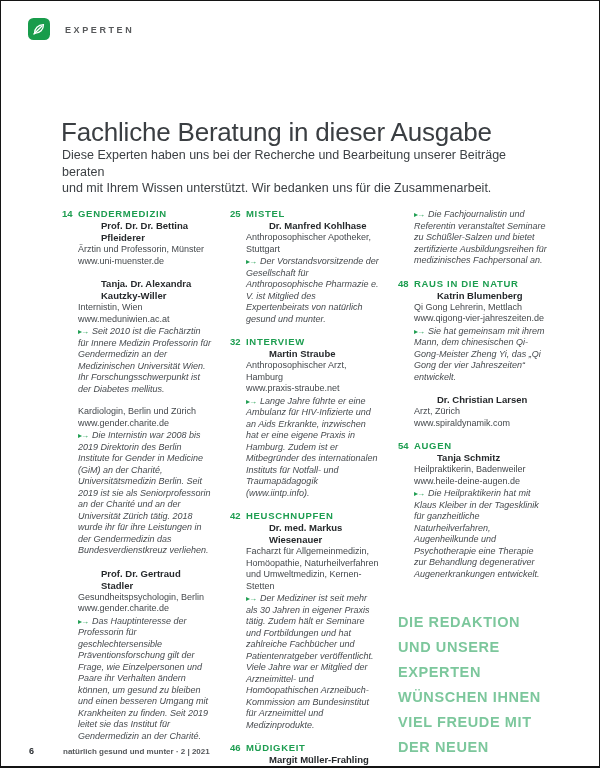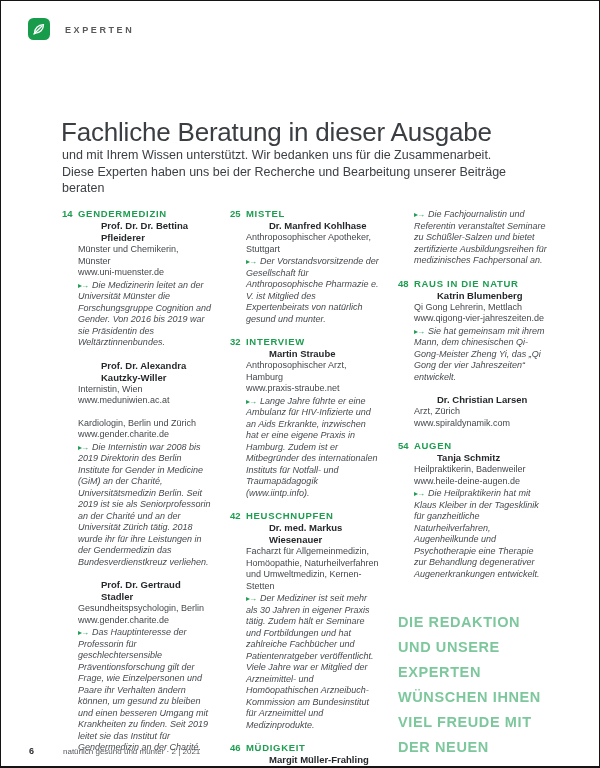--- a/index.html
+++ b/index.html
@@ -65,8 +65,8 @@
   <h1 class="title">Fachliche Beratung in dieser Ausgabe</h1>
 
   <div class="intro">
+    <div>Diese Experten haben uns bei der Recherche und Bearbeitung unserer Beiträge beraten</div>
     <div>und mit Ihrem Wissen unterstützt. Wir bedanken uns für die Zusammenarbeit.</div>
-    <div>Diese Experten haben uns bei der Recherche und Bearbeitung unserer Beiträge beraten</div>
   </div>
 
   <div class="columns">

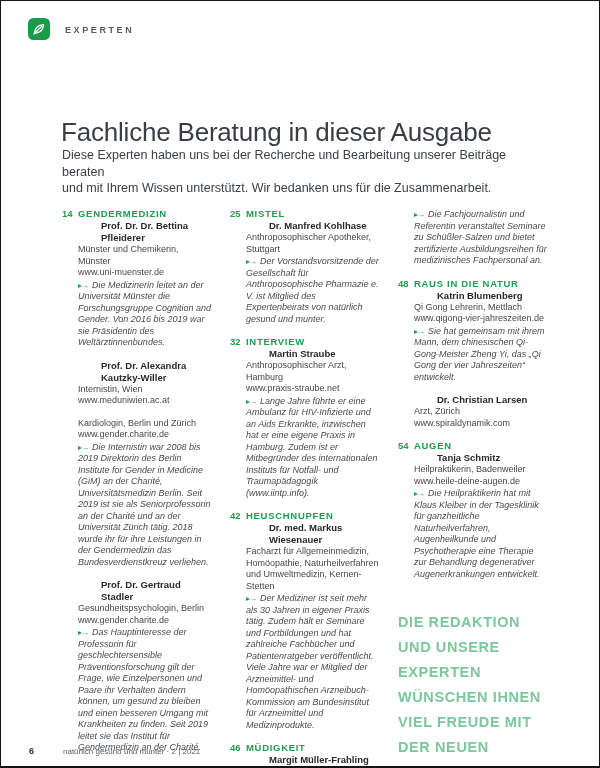--- a/index.html
+++ b/index.html
@@ -77,7 +77,7 @@
             <span class="cat">GENDERMEDIZIN</span>
           </div>
           <div class="name">Prof. Dr. Dr. Bettina Pfleiderer</div>
-          <div class="role">Münster und Chemikerin, Münster</div>
+          <div class="role">Ärztin und Professorin, Münster</div>
           <div class="link">www.uni-muenster.de</div>
           <div class="desc"><span class="arrow">▸→</span><span class="desc-text">Die Medizinerin leitet an der Universität Münster die Forschungsgruppe Cognition and Gender. Von 2016 bis 2019 war sie Präsidentin des Weltärztinnenbundes.</span></div>
         </div>

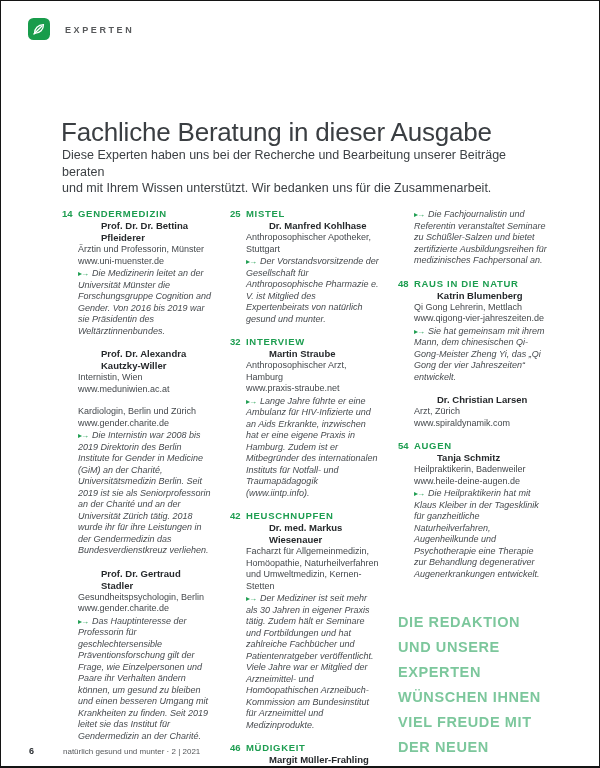--- a/index.html
+++ b/index.html
@@ -79,7 +79,6 @@
           <div class="name">Prof. Dr. Dr. Bettina Pfleiderer</div>
           <div class="role">Ärztin und Professorin, Münster</div>
           <div class="link">www.uni-muenster.de</div>
-          <div class="desc"><span class="arrow">▸→</span><span class="desc-text">Die Medizinerin leitet an der Universität Münster die Forschungsgruppe Cognition and Gender. Von 2016 bis 2019 war sie Präsidentin des Weltärztinnenbundes.</span></div>
         </div>
         <div class="entry">
           <div class="name">Prof. Dr. Alexandra Kautzky-Willer</div>

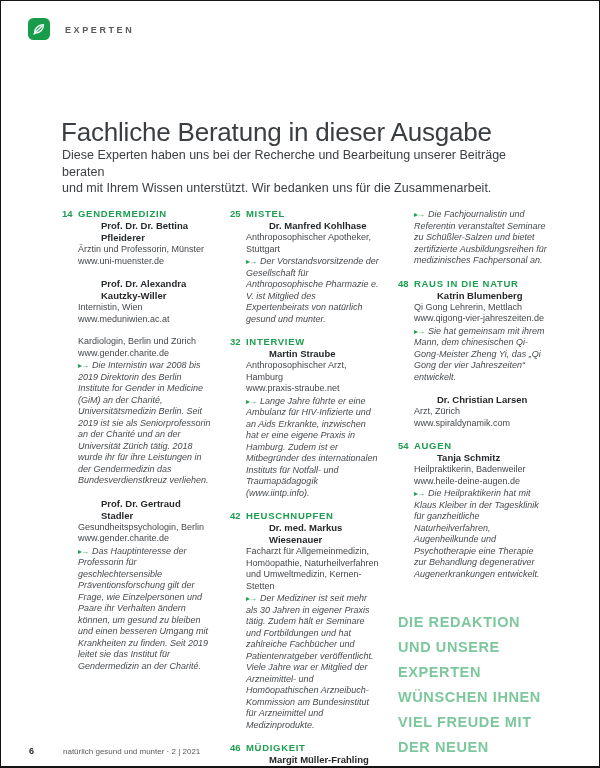--- a/index.html
+++ b/index.html
@@ -81,7 +81,7 @@
           <div class="link">www.uni-muenster.de</div>
         </div>
         <div class="entry">
-          <div class="name">Prof. Dr. Alexandra Kautzky-Willer</div>
+          <div class="name">Tanja. Dr. Alexandra Kautzky-Willer</div>
           <div class="role">Internistin, Wien</div>
           <div class="link">www.meduniwien.ac.at</div>
         </div>

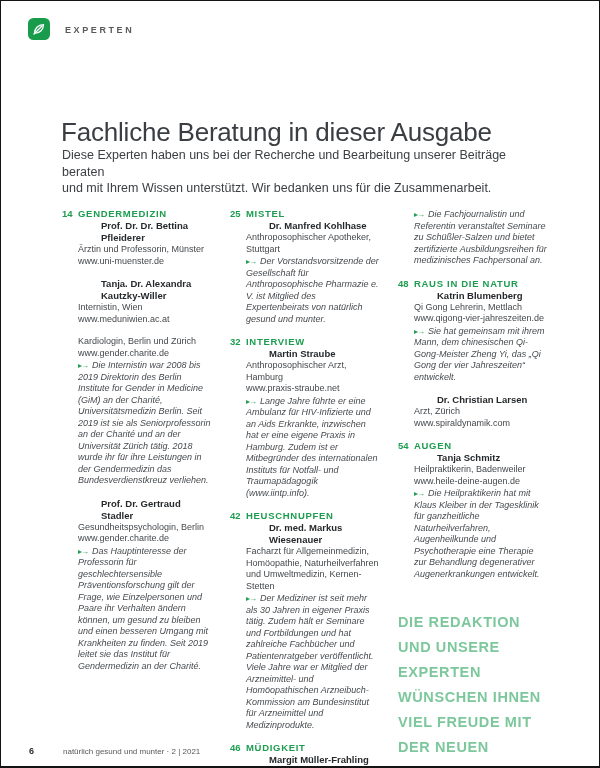--- a/index.html
+++ b/index.html
@@ -84,6 +84,7 @@
           <div class="name">Tanja. Dr. Alexandra Kautzky-Willer</div>
           <div class="role">Internistin, Wien</div>
           <div class="link">www.meduniwien.ac.at</div>
+          <div class="desc"><span class="arrow">▸→</span><span class="desc-text">Seit 2010 ist die Fachärztin für Innere Medizin Professorin für Gendermedizin an der Medizinischen Universität Wien. Ihr Forschungsschwerpunkt ist der Diabetes mellitus.</span></div>
         </div>
         <div class="entry">
           <div class="role">Kardiologin, Berlin und Zürich</div>

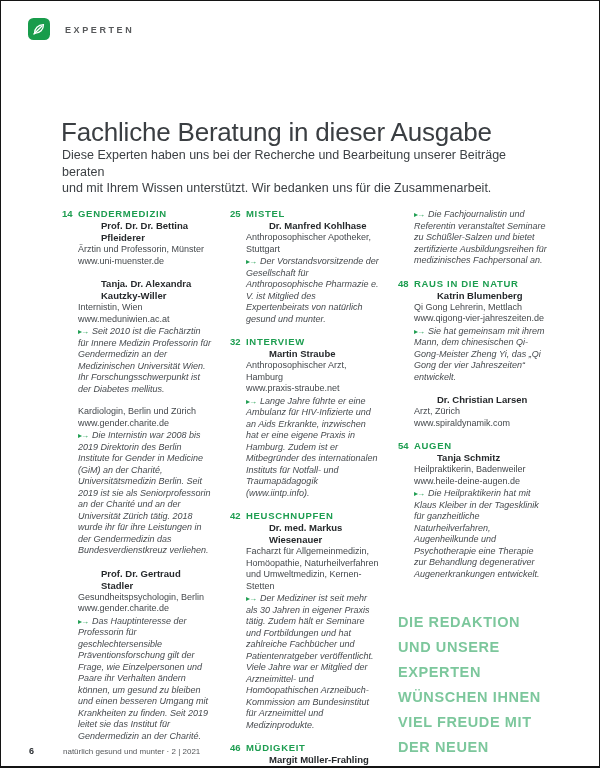--- a/index.html
+++ b/index.html
@@ -46,7 +46,7 @@
   
   .footer{position:absolute;left:0;bottom:8px;width:100%;height:12px;}
   .page-num{position:absolute;left:28px;top:0;font-size:9px;font-weight:bold;color:#2b2f33;}
-  .issue{position:absolute;left:62px;top:1px;font-size:8px;color:#55585b;}
+  .issue{position:absolute;left:62px;top:1px;font-size:8px;color:#55585b;font-weight:bold;}
 </style>
 </head>
 <body>

